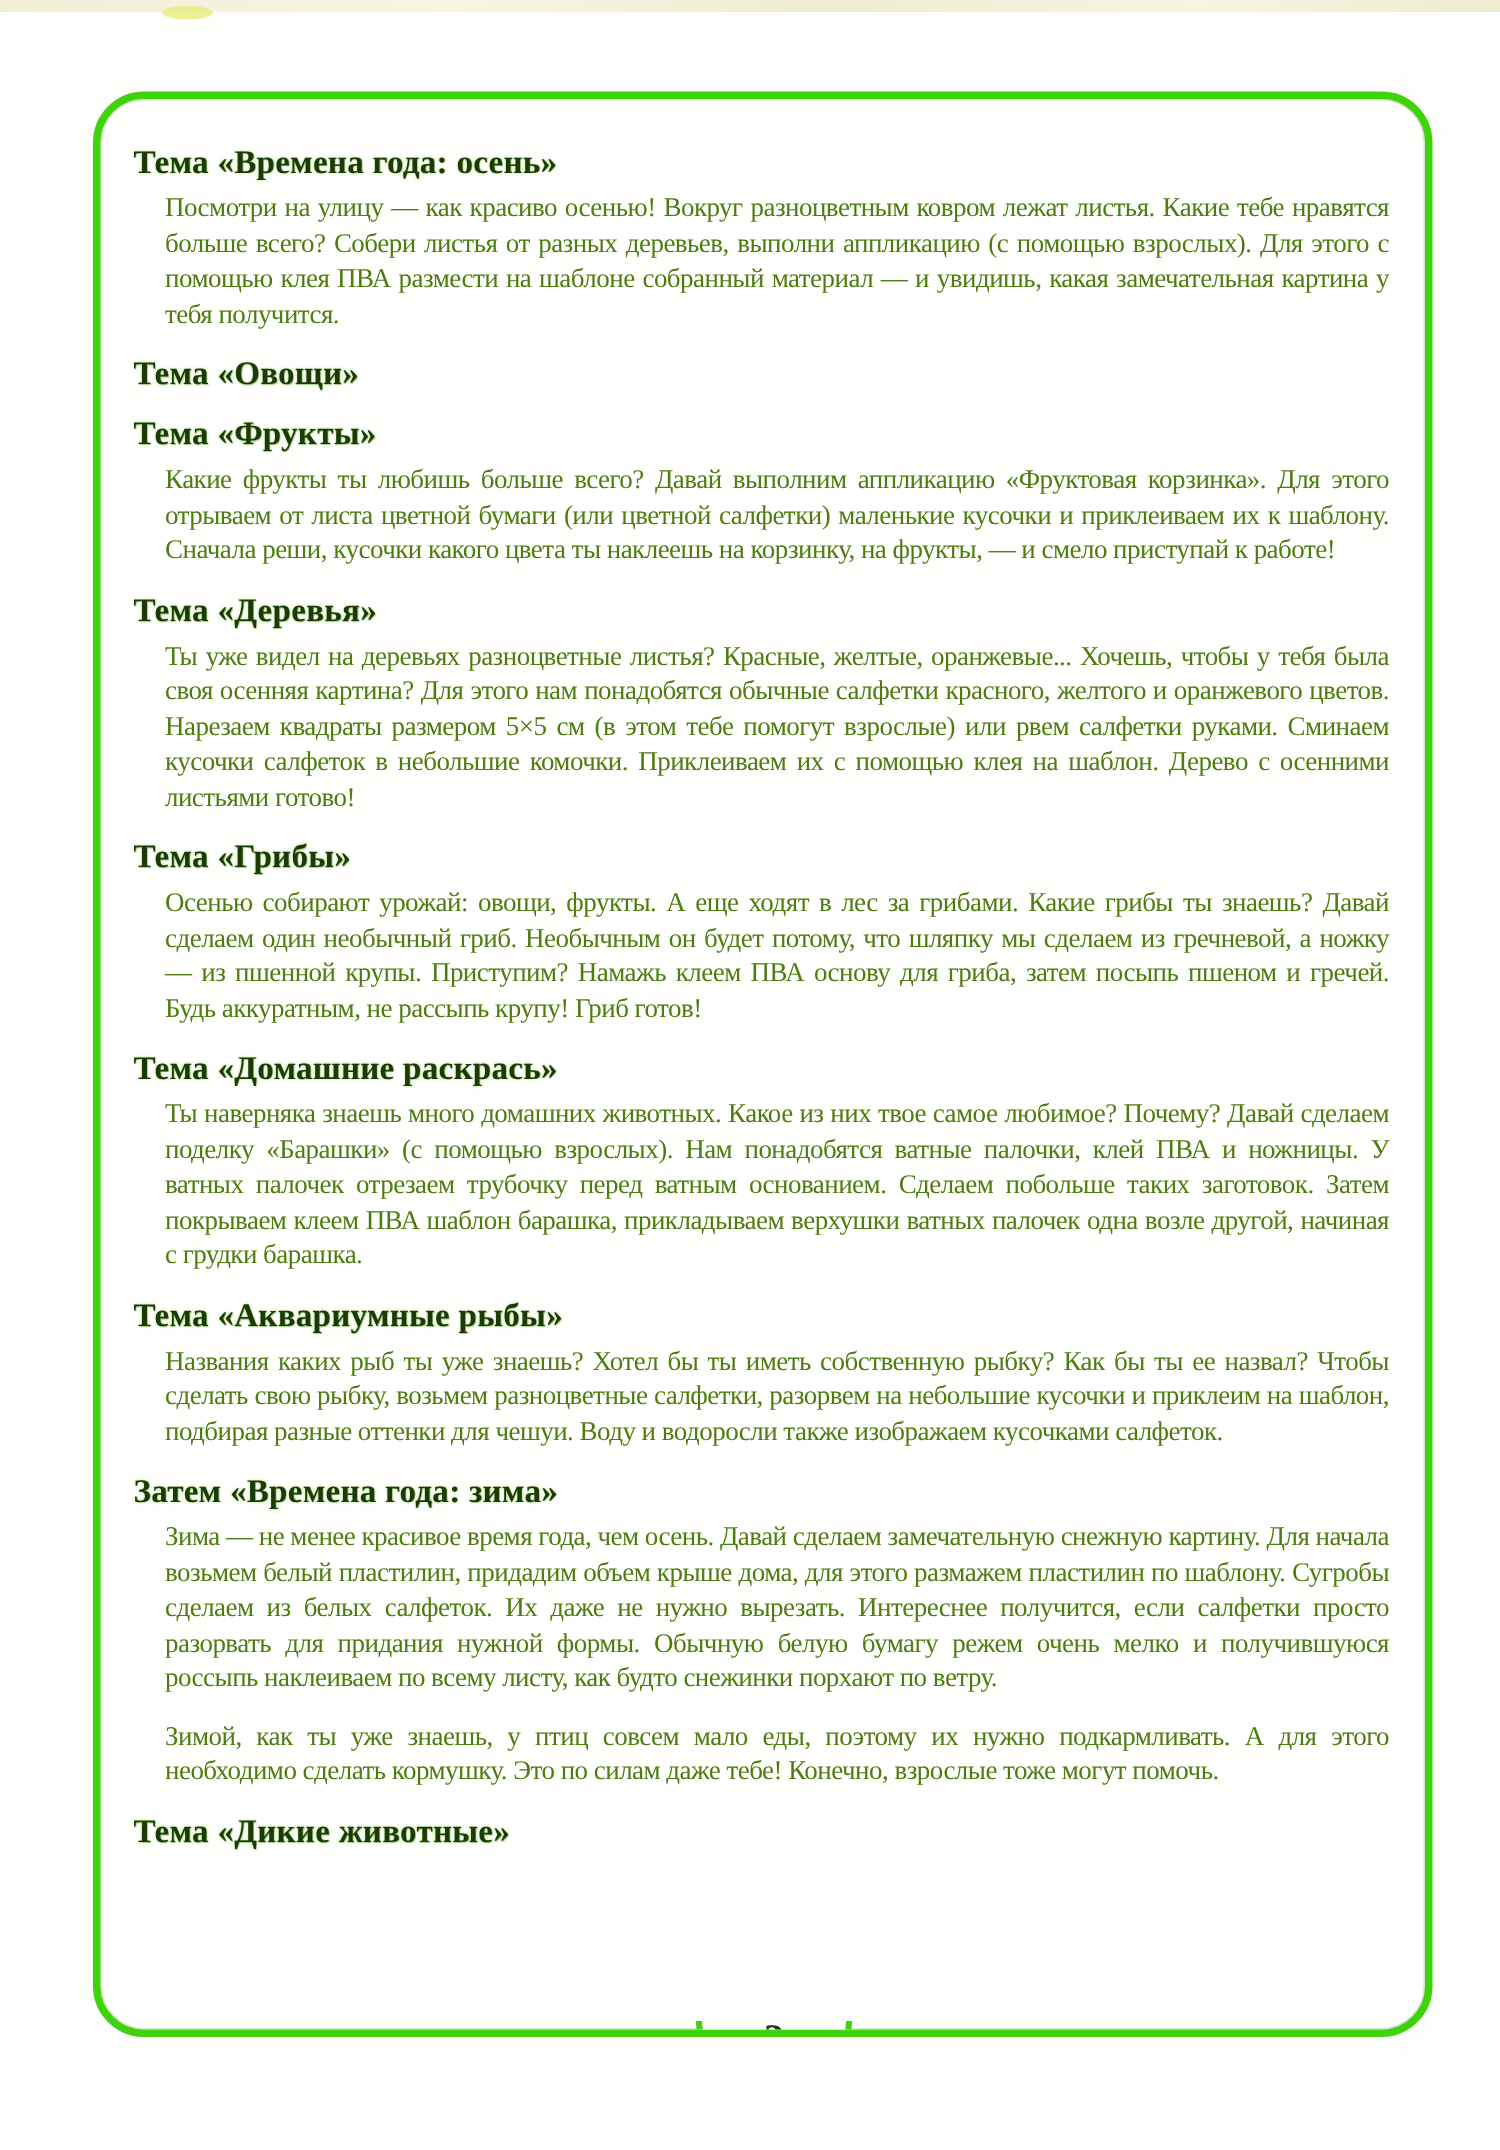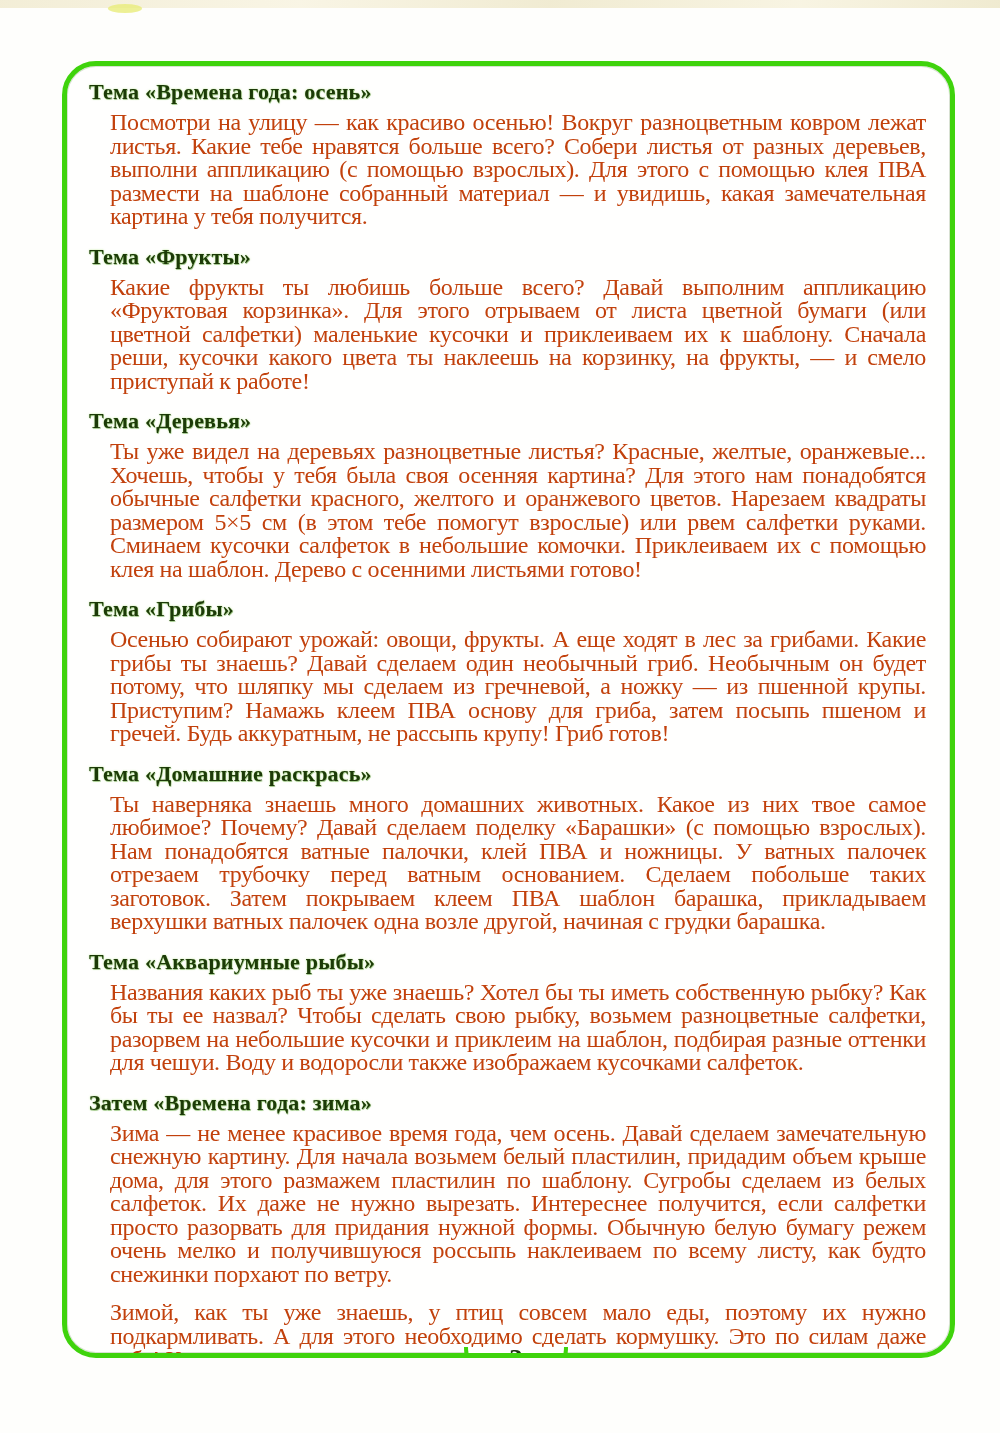--- a/index.html
+++ b/index.html
@@ -29,7 +29,7 @@
     box-shadow:inset 0 0 0 1px rgba(40,90,10,.18);
   }
   .sec{margin-top:15px;}
-  .sec:first-child{margin-top:0;}
+  .sec:first-child{margin-top:16px;}
   .sec-h{
     margin:0 0 7px 0;
     font-size:22px;line-height:25px;font-weight:bold;

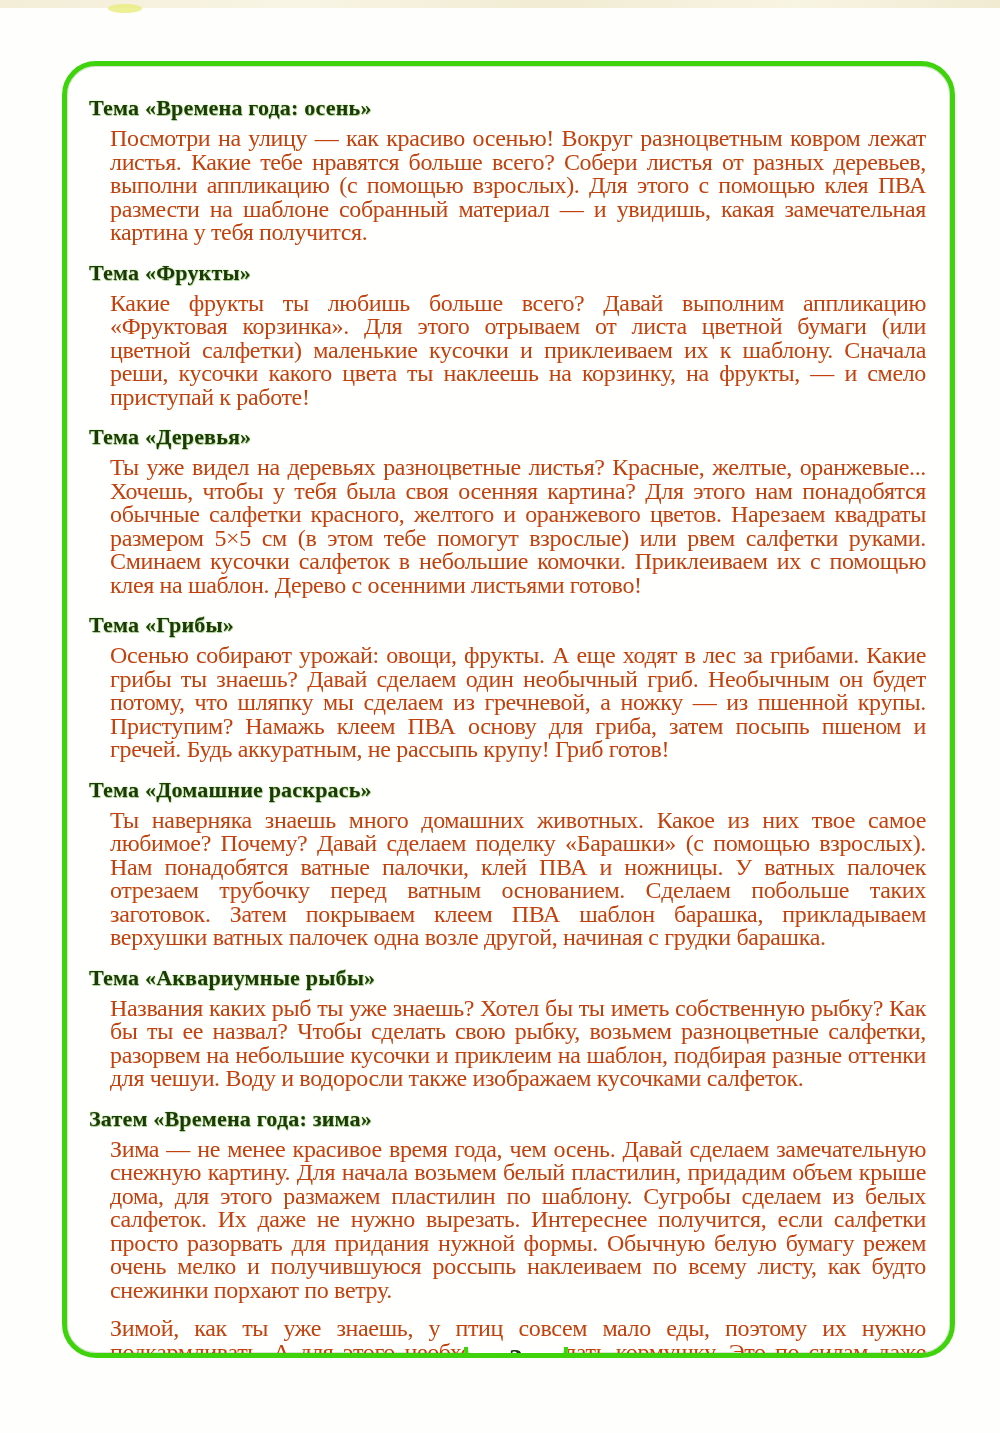--- a/index.html
+++ b/index.html
@@ -40,9 +40,9 @@
   .sec-p{
     margin:0 0 0 21px;
     padding-right:10px;
-    font-size:24px;line-height:23.5px;
+    font-size:18px;line-height:23.5px;
     letter-spacing:-.35px;
-    color:#c2410c;
+    color:#4d7c0f;
     text-align:justify;
   }
   .tab{

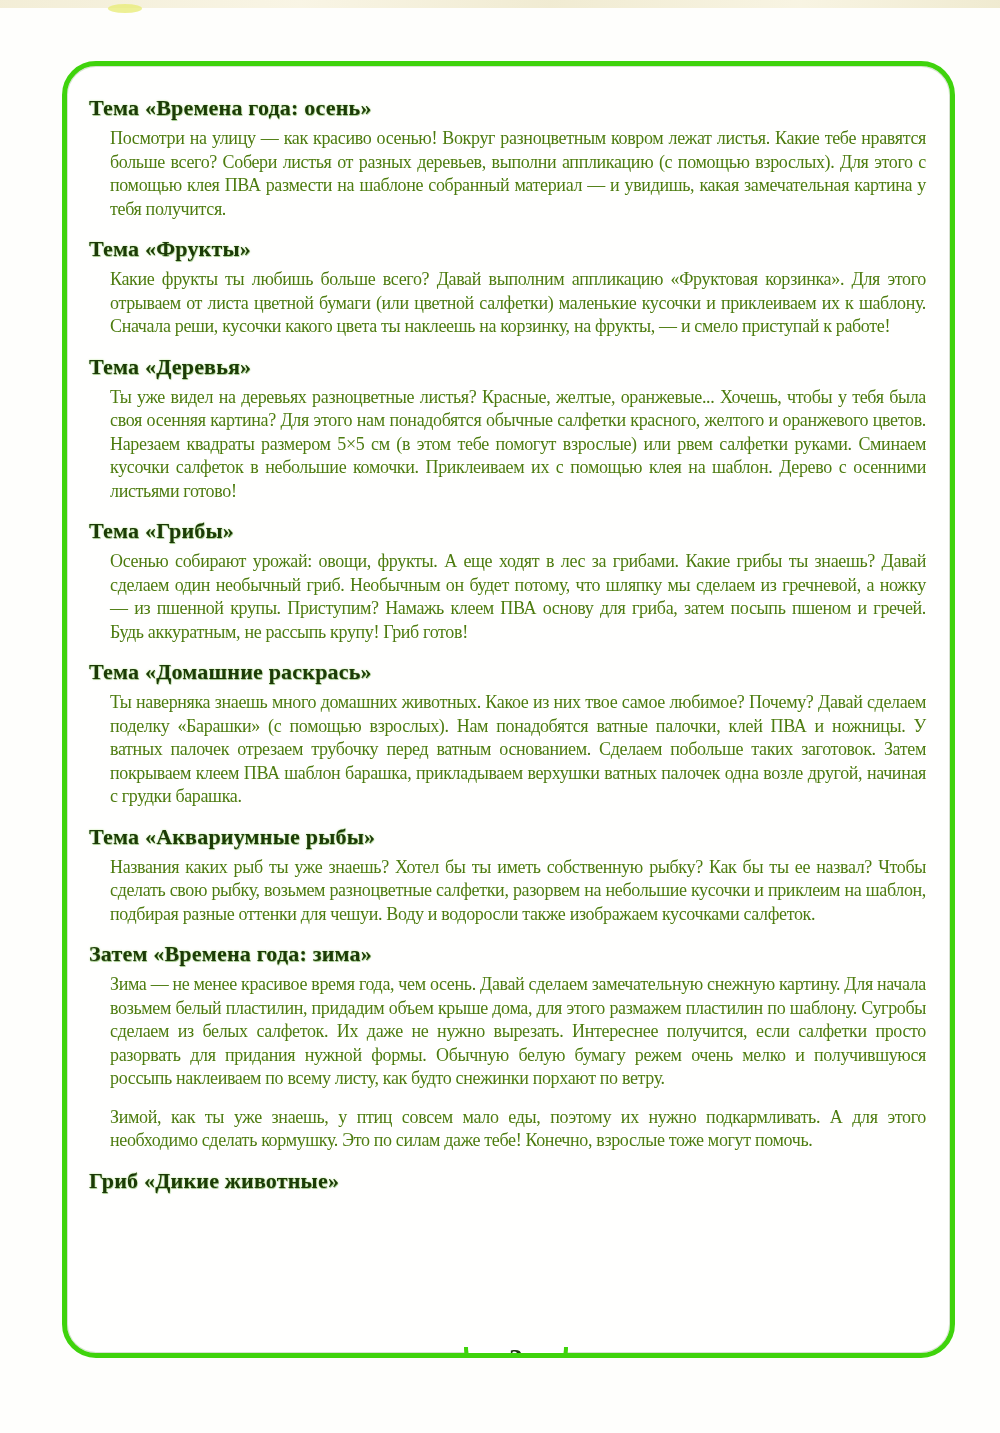--- a/index.html
+++ b/index.html
@@ -76,6 +76,7 @@
   </section>
 
   <section class="sec">
+    <h2 class="sec-h">Тема «Овощи»</h2>
   </section>
 
   <section class="sec">

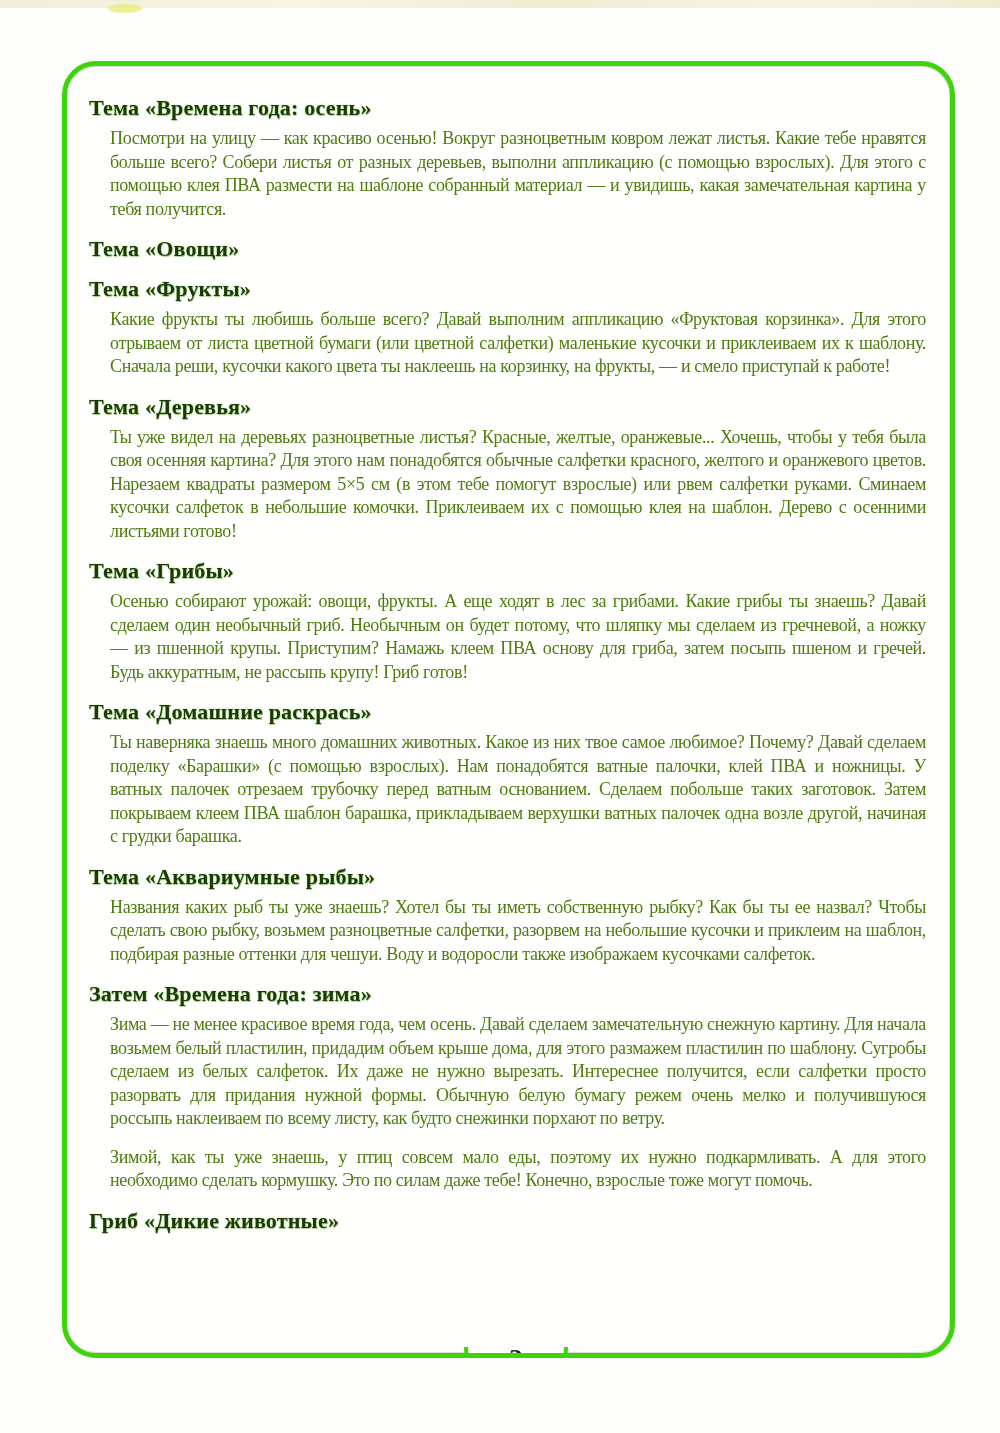--- a/index.html
+++ b/index.html
@@ -114,7 +114,7 @@
   </section>
 
   <section class="sec">
-    <h2 class="sec-h">Гриб «Дикие животные»</h2>
+    <h2 class="sec-h">Тема «Дикие животные»</h2>
   </section>
 
   <div class="tab">

